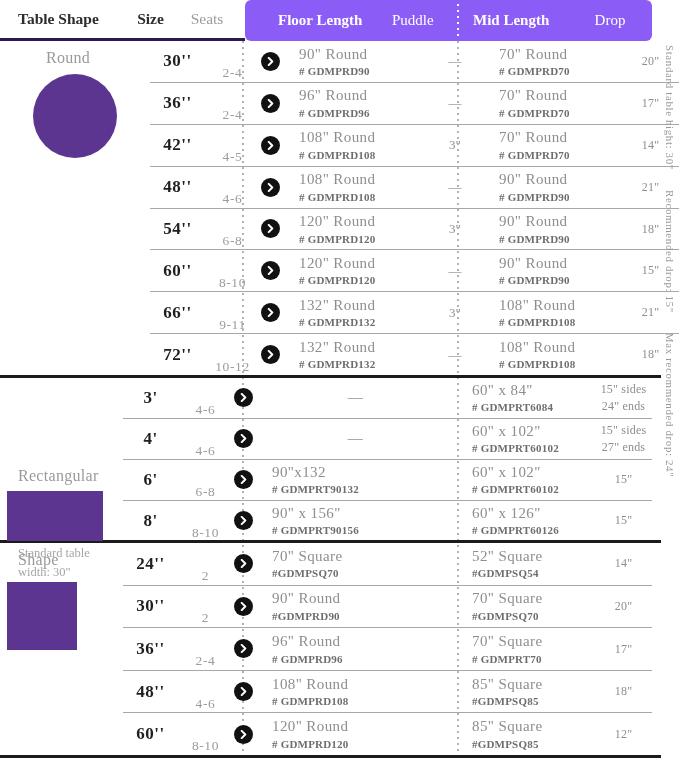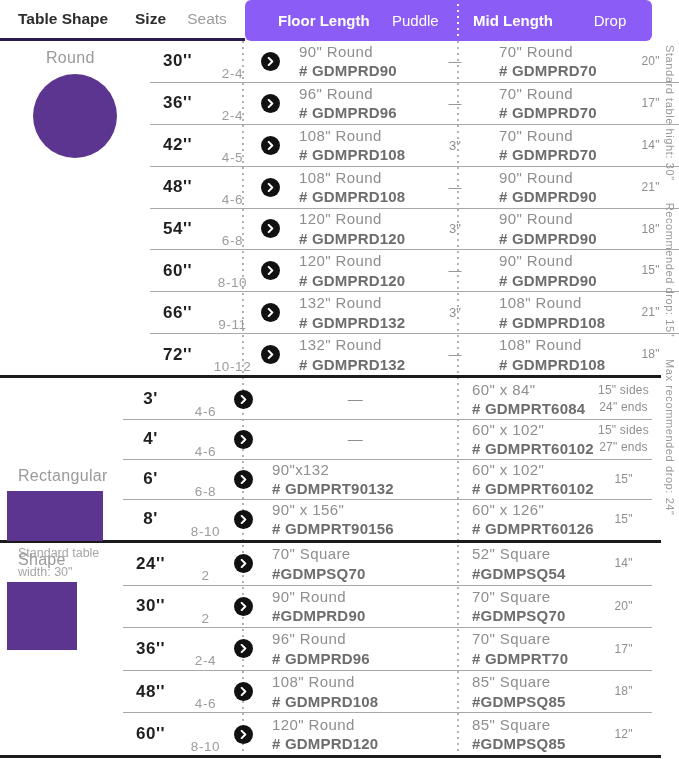--- a/index.html
+++ b/index.html
@@ -4,7 +4,7 @@
 <style>
   html,body{margin:0;padding:0;background:#fff;}
   .sheet{position:relative;width:679px;height:759px;background:#fff;overflow:hidden;
-         font-family:Liberation Sans, sans-serif;}
+         font-family:Liberation Serif, serif;}
 
   
   .hdr{position:absolute;top:0;left:0;width:679px;height:41px;}

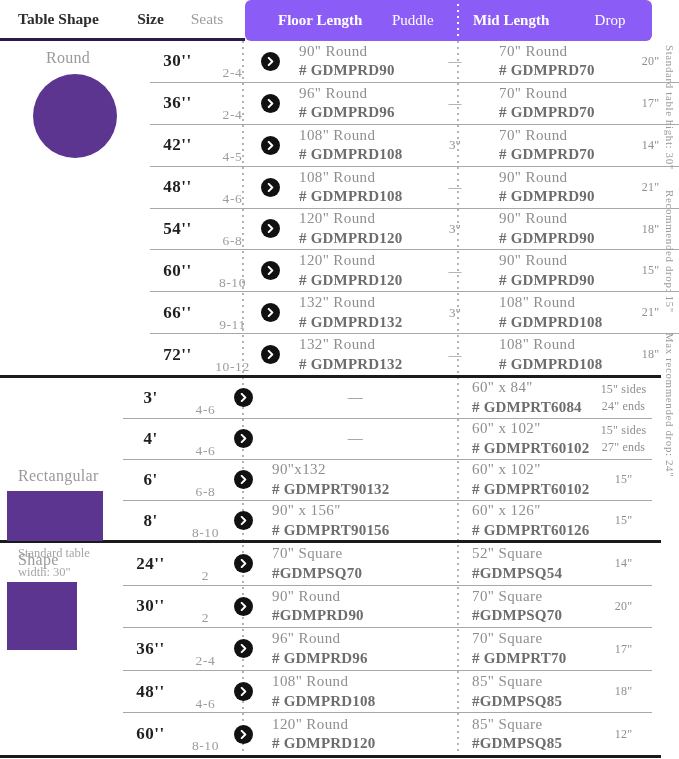--- a/index.html
+++ b/index.html
@@ -54,7 +54,7 @@
   .cell.floor{padding-left:19px;}
   .cell.mid{padding-left:14px;}
   .val{font-size:15px;color:#8e8e8e;letter-spacing:.4px;}
-  .code{font-size:15px;color:#6d6d6d;font-weight:bold;letter-spacing:.2px;}
+  .code{font-size:11px;color:#6d6d6d;font-weight:bold;letter-spacing:.2px;}
   .val:empty,.code:empty{display:none;}
   .cell.puddle{font-size:13px;color:#8e8e8e;text-align:center;}
   .cell.floor.dash-span{grid-column:4 / span 2;padding-left:0;align-items:center;}

